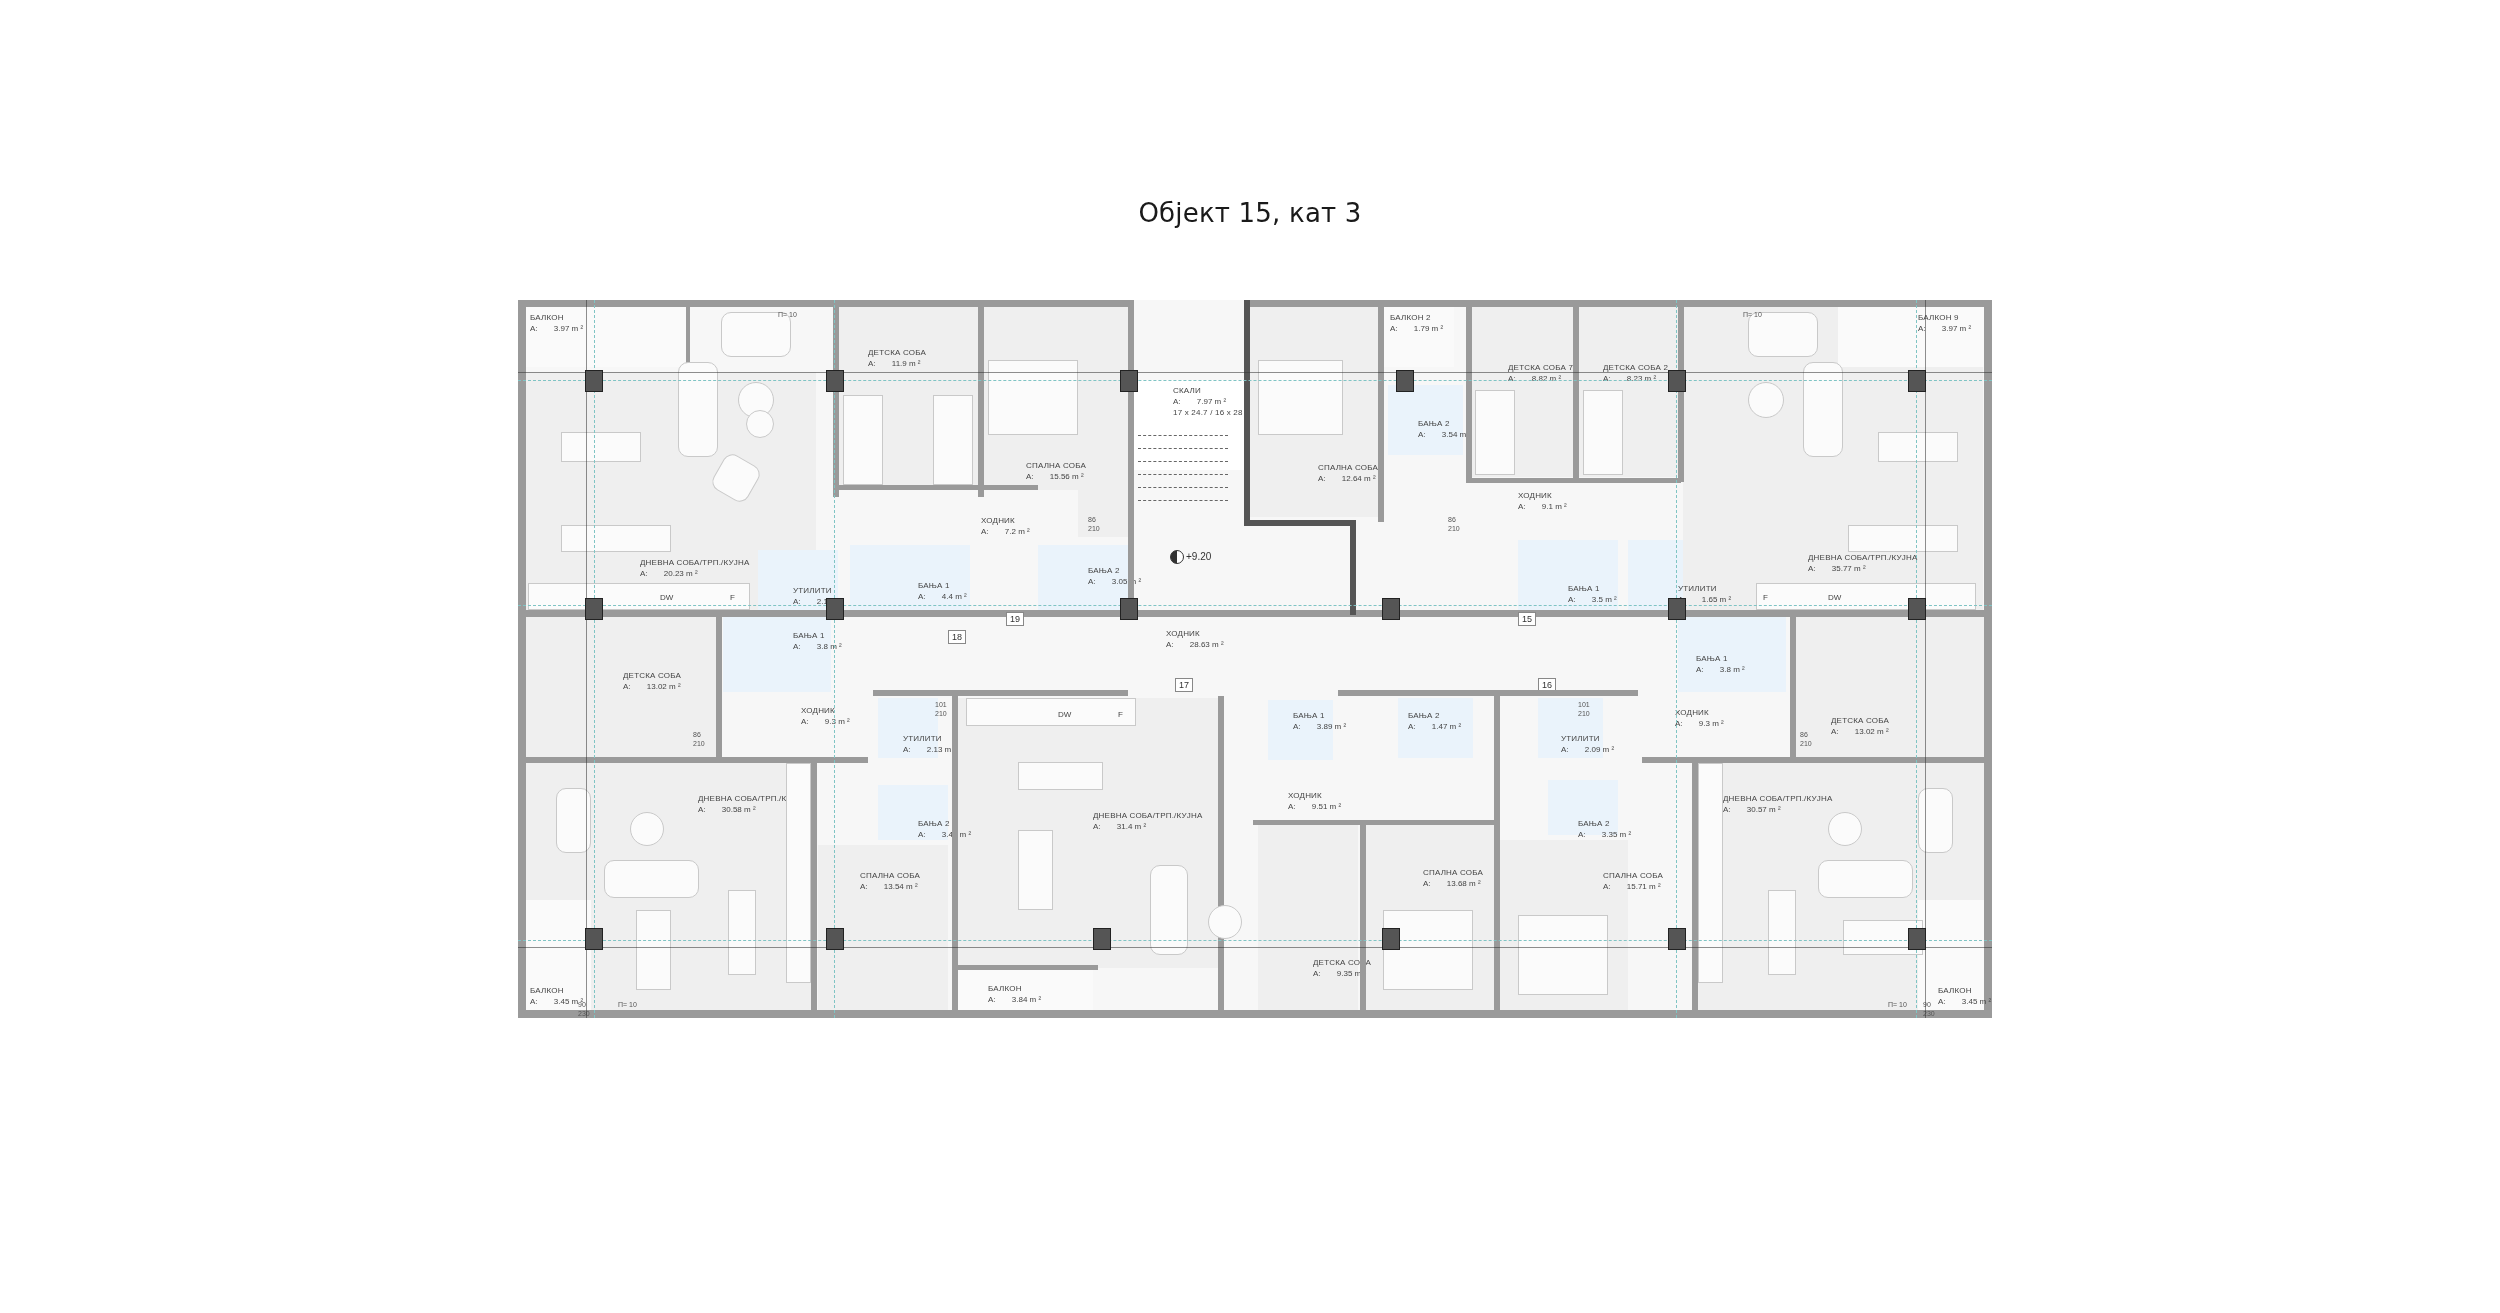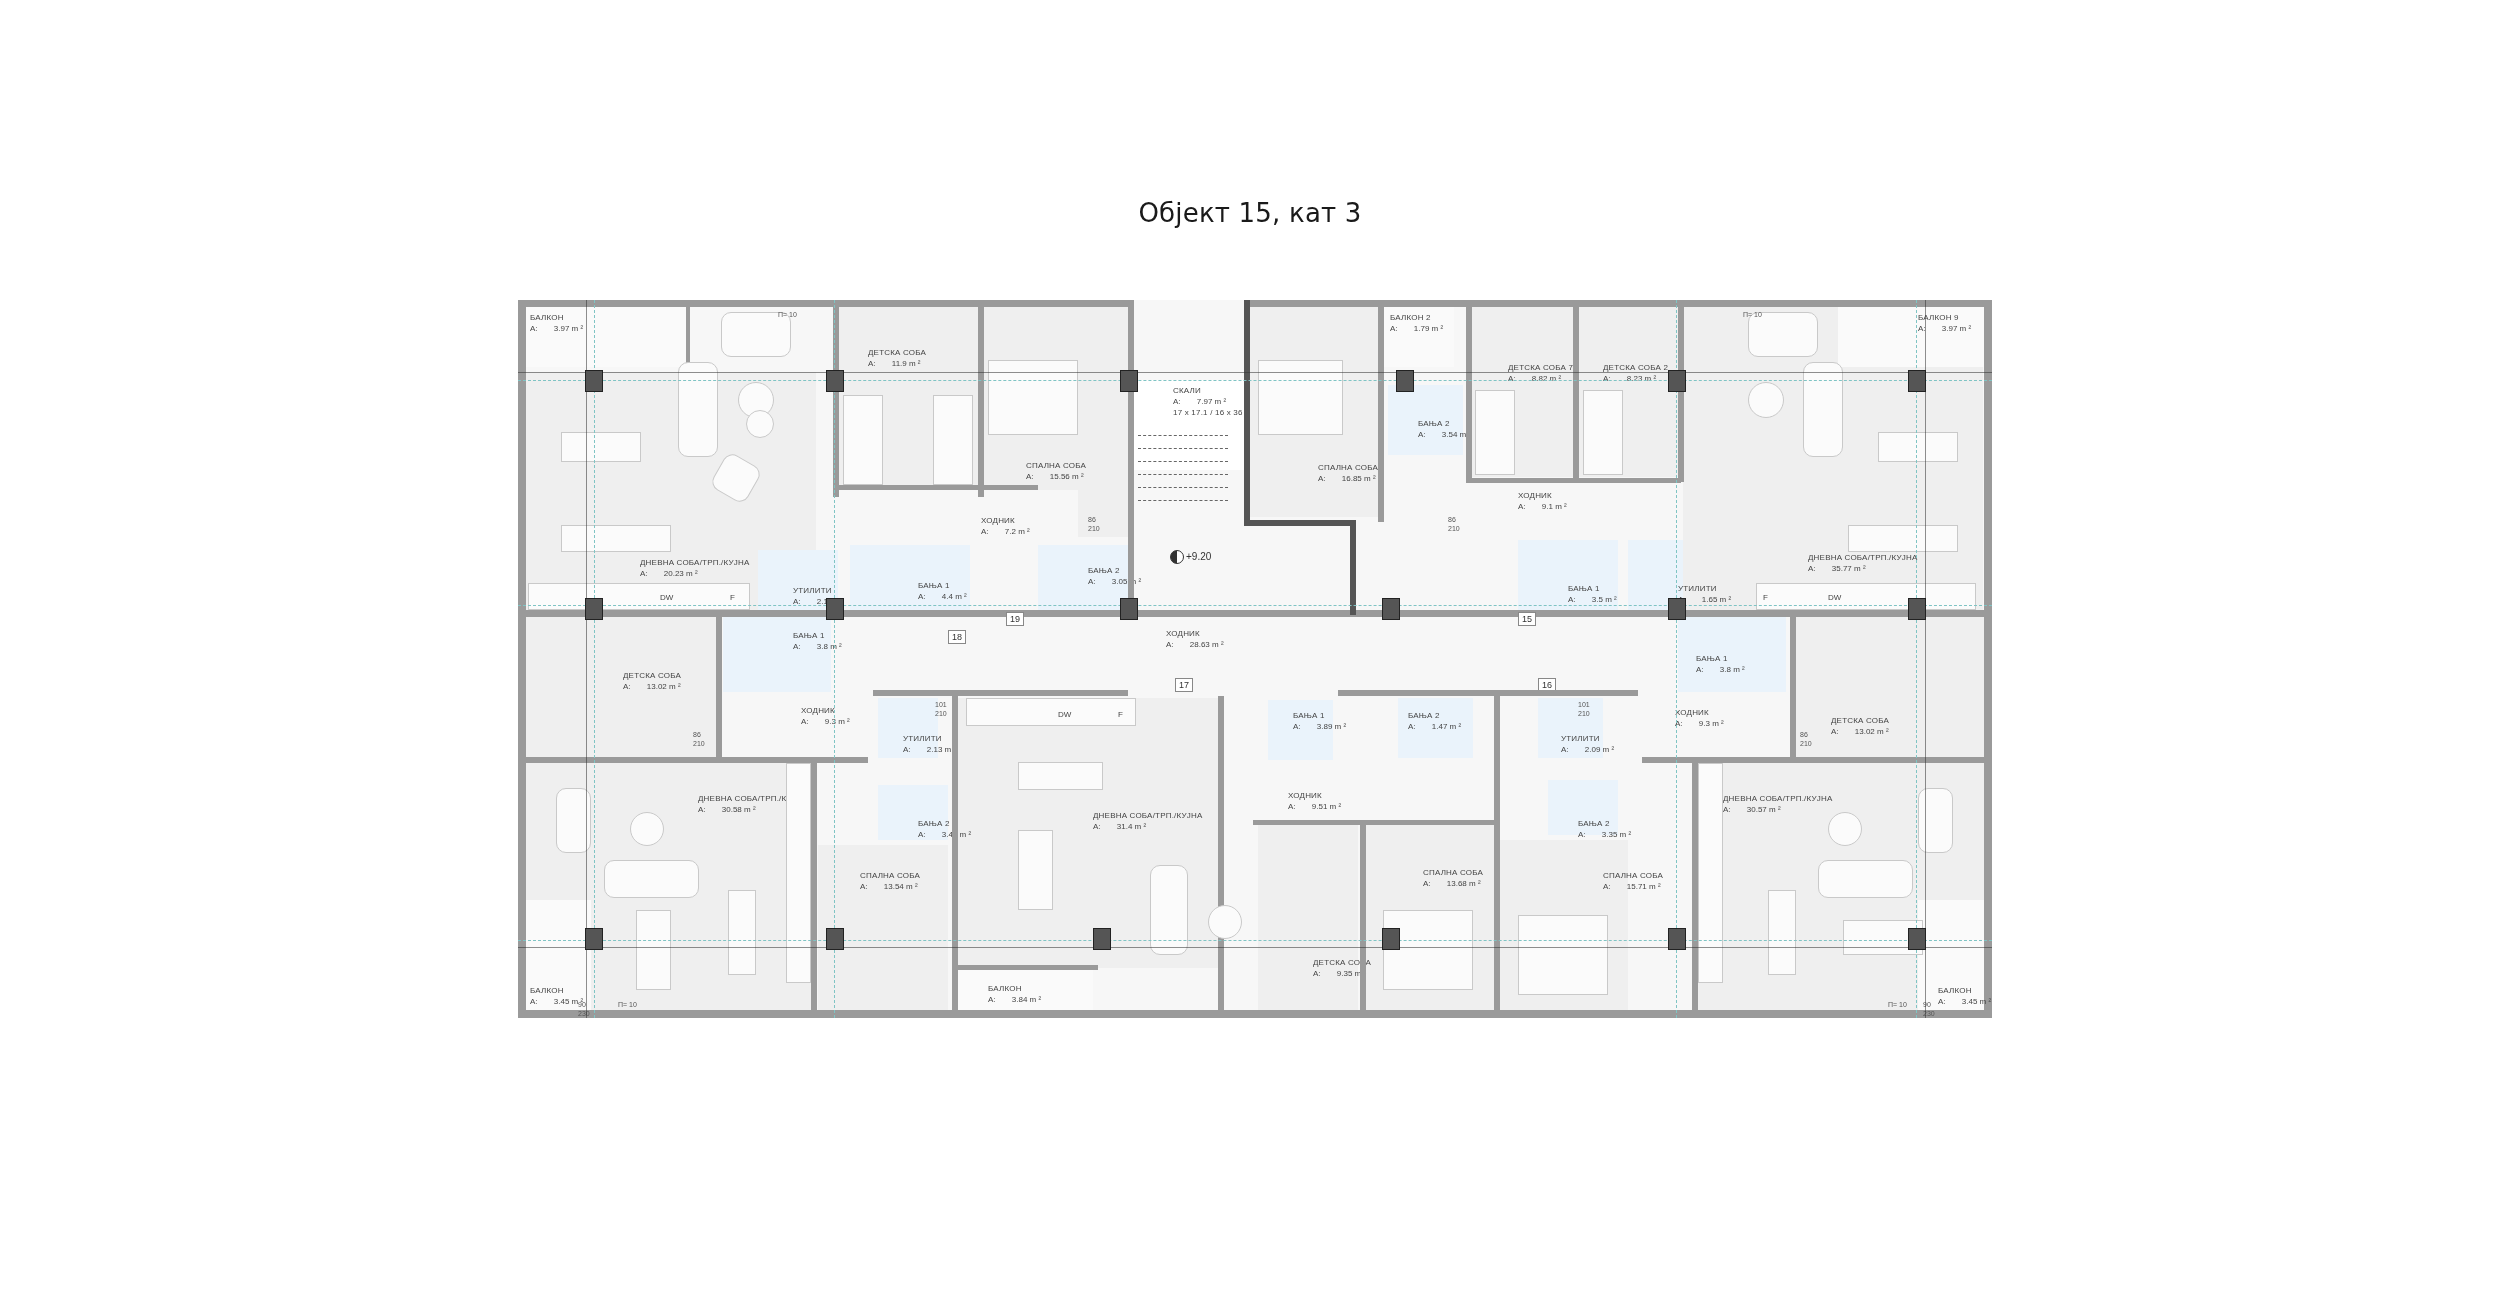--- a/index.html
+++ b/index.html
@@ -113,7 +113,7 @@
   <div class="lbl" style="left:655px;top:85px;">
       <span class="n">СКАЛИ</span>
       <span class="a">A: <span>7.97 m ²</span></span>
-      <span class="n">17 x 17.1 / 16 x 36</span>
+      <span class="n">17 x 24.7 / 16 x 28</span>
     </div>
   <div class="stairs-lines" style="left:620px;top:135px;width:90px;">
     <div></div>

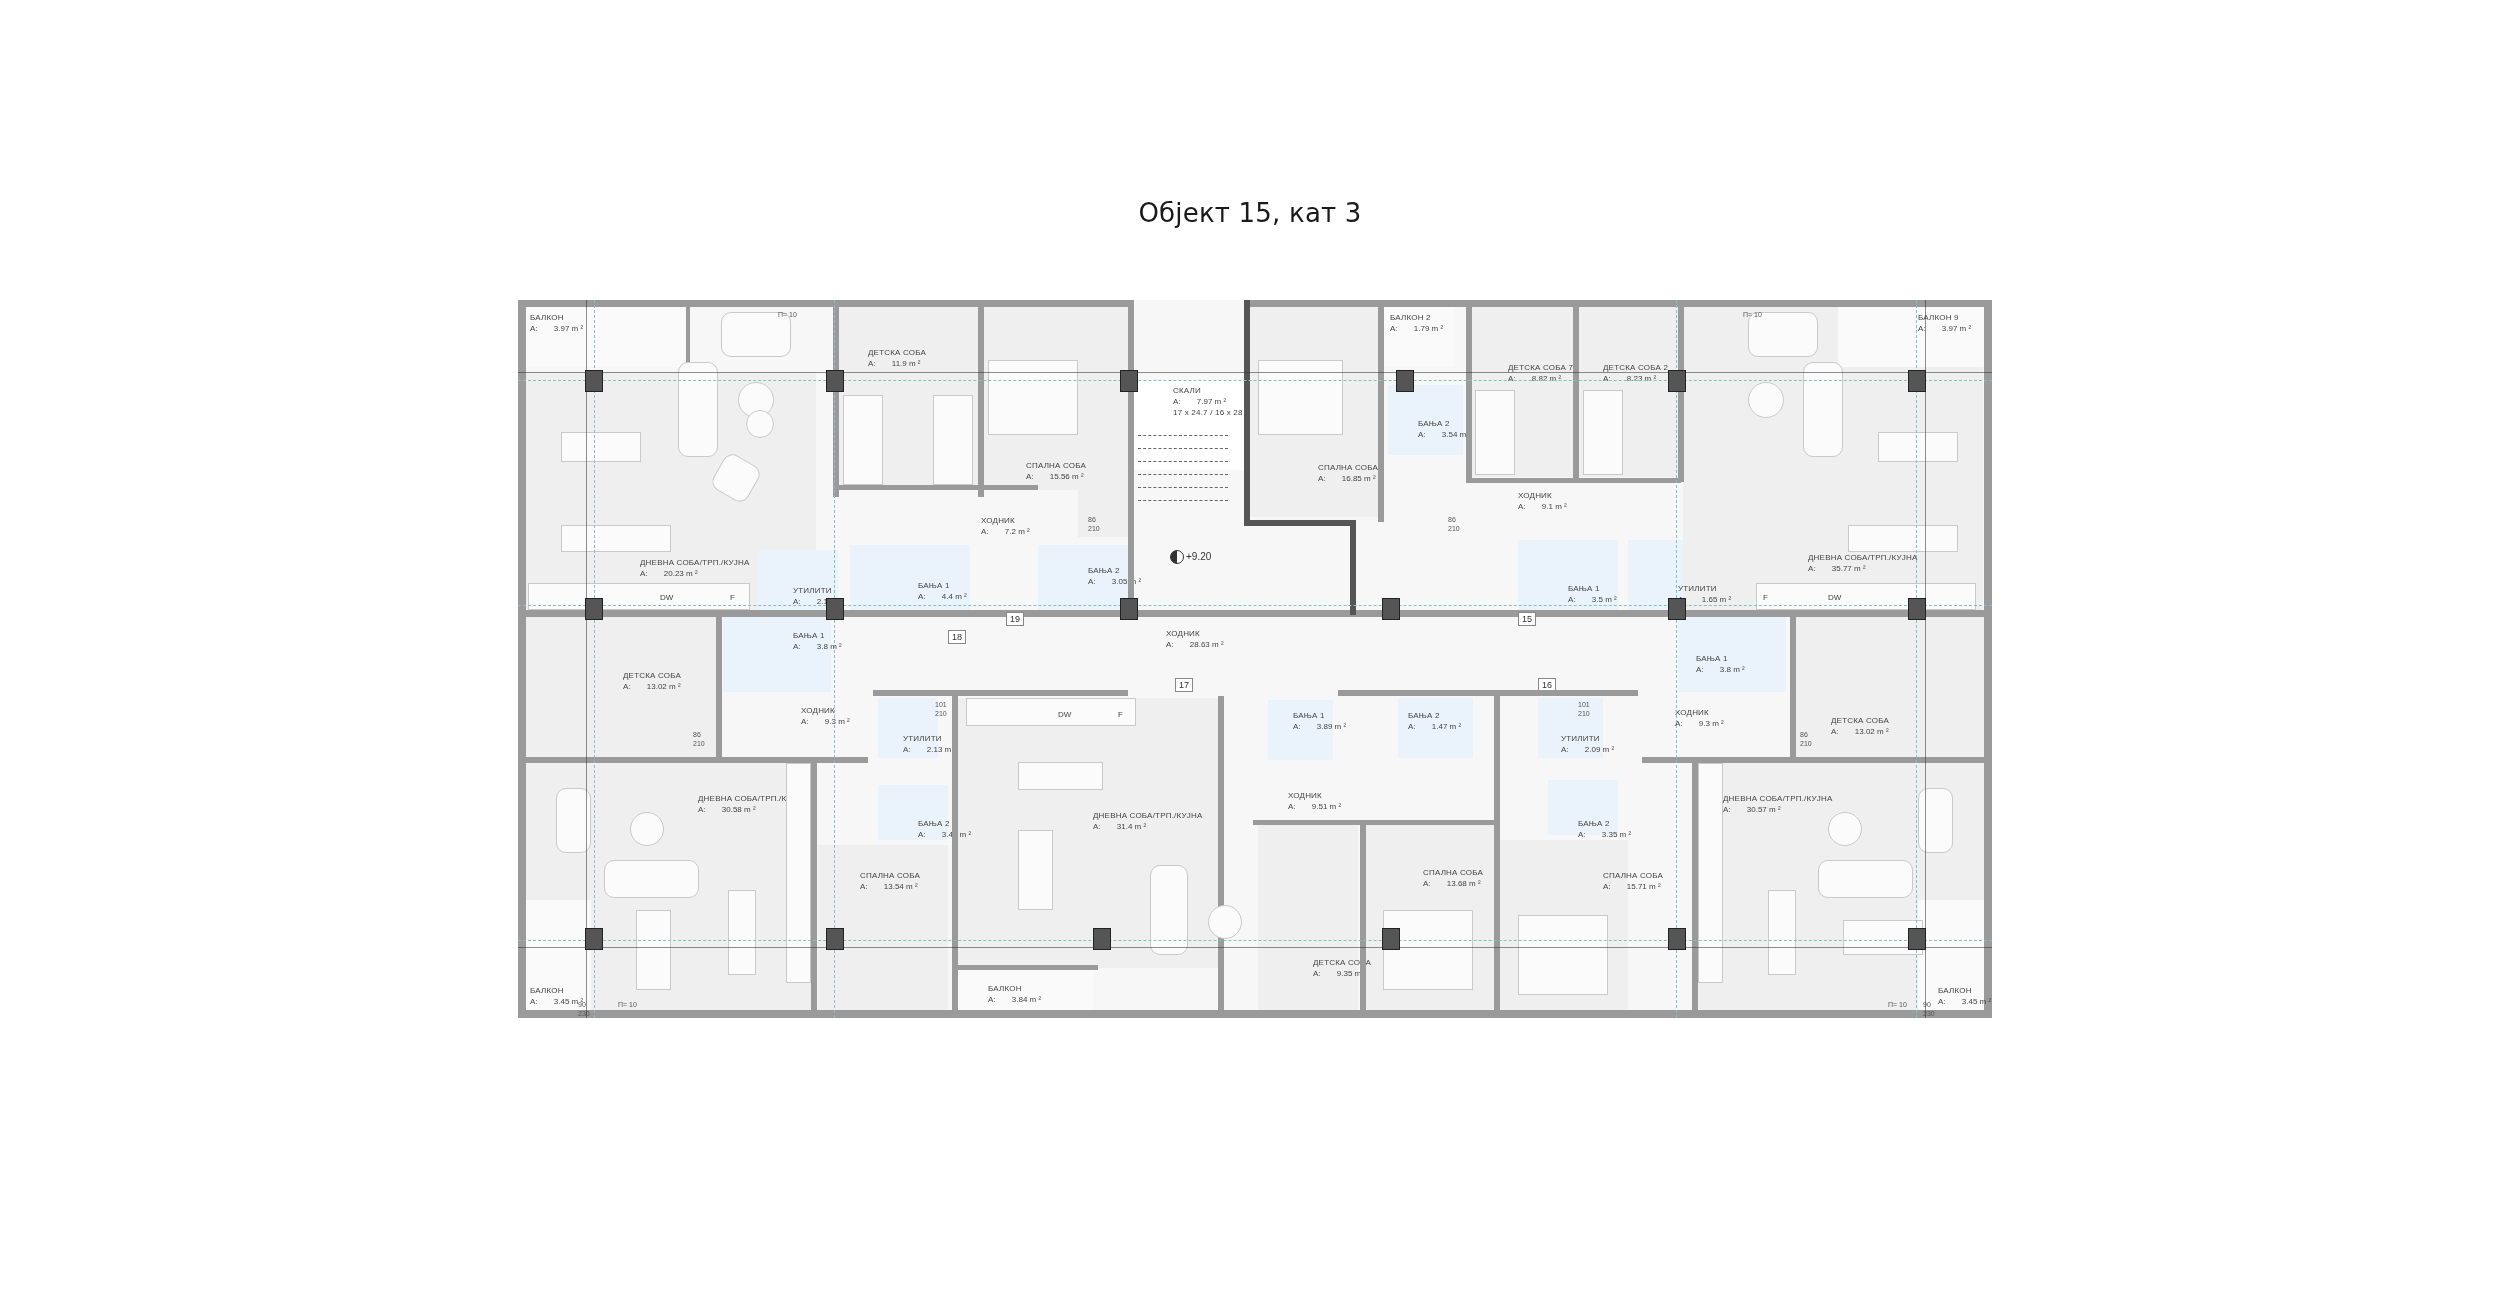--- a/index.html
+++ b/index.html
@@ -141,7 +141,7 @@
 
   <div class="lbl" style="left:800px;top:162px;">
       <span class="n">СПАЛНА СОБА</span>
-      <span class="a">A: <span>16.85 m ²</span></span>
+      <span class="a">A: <span>12.64 m ²</span></span>
     </div>
   <div class="lbl" style="left:872px;top:12px;">
       <span class="n">БАЛКОН 2</span>

